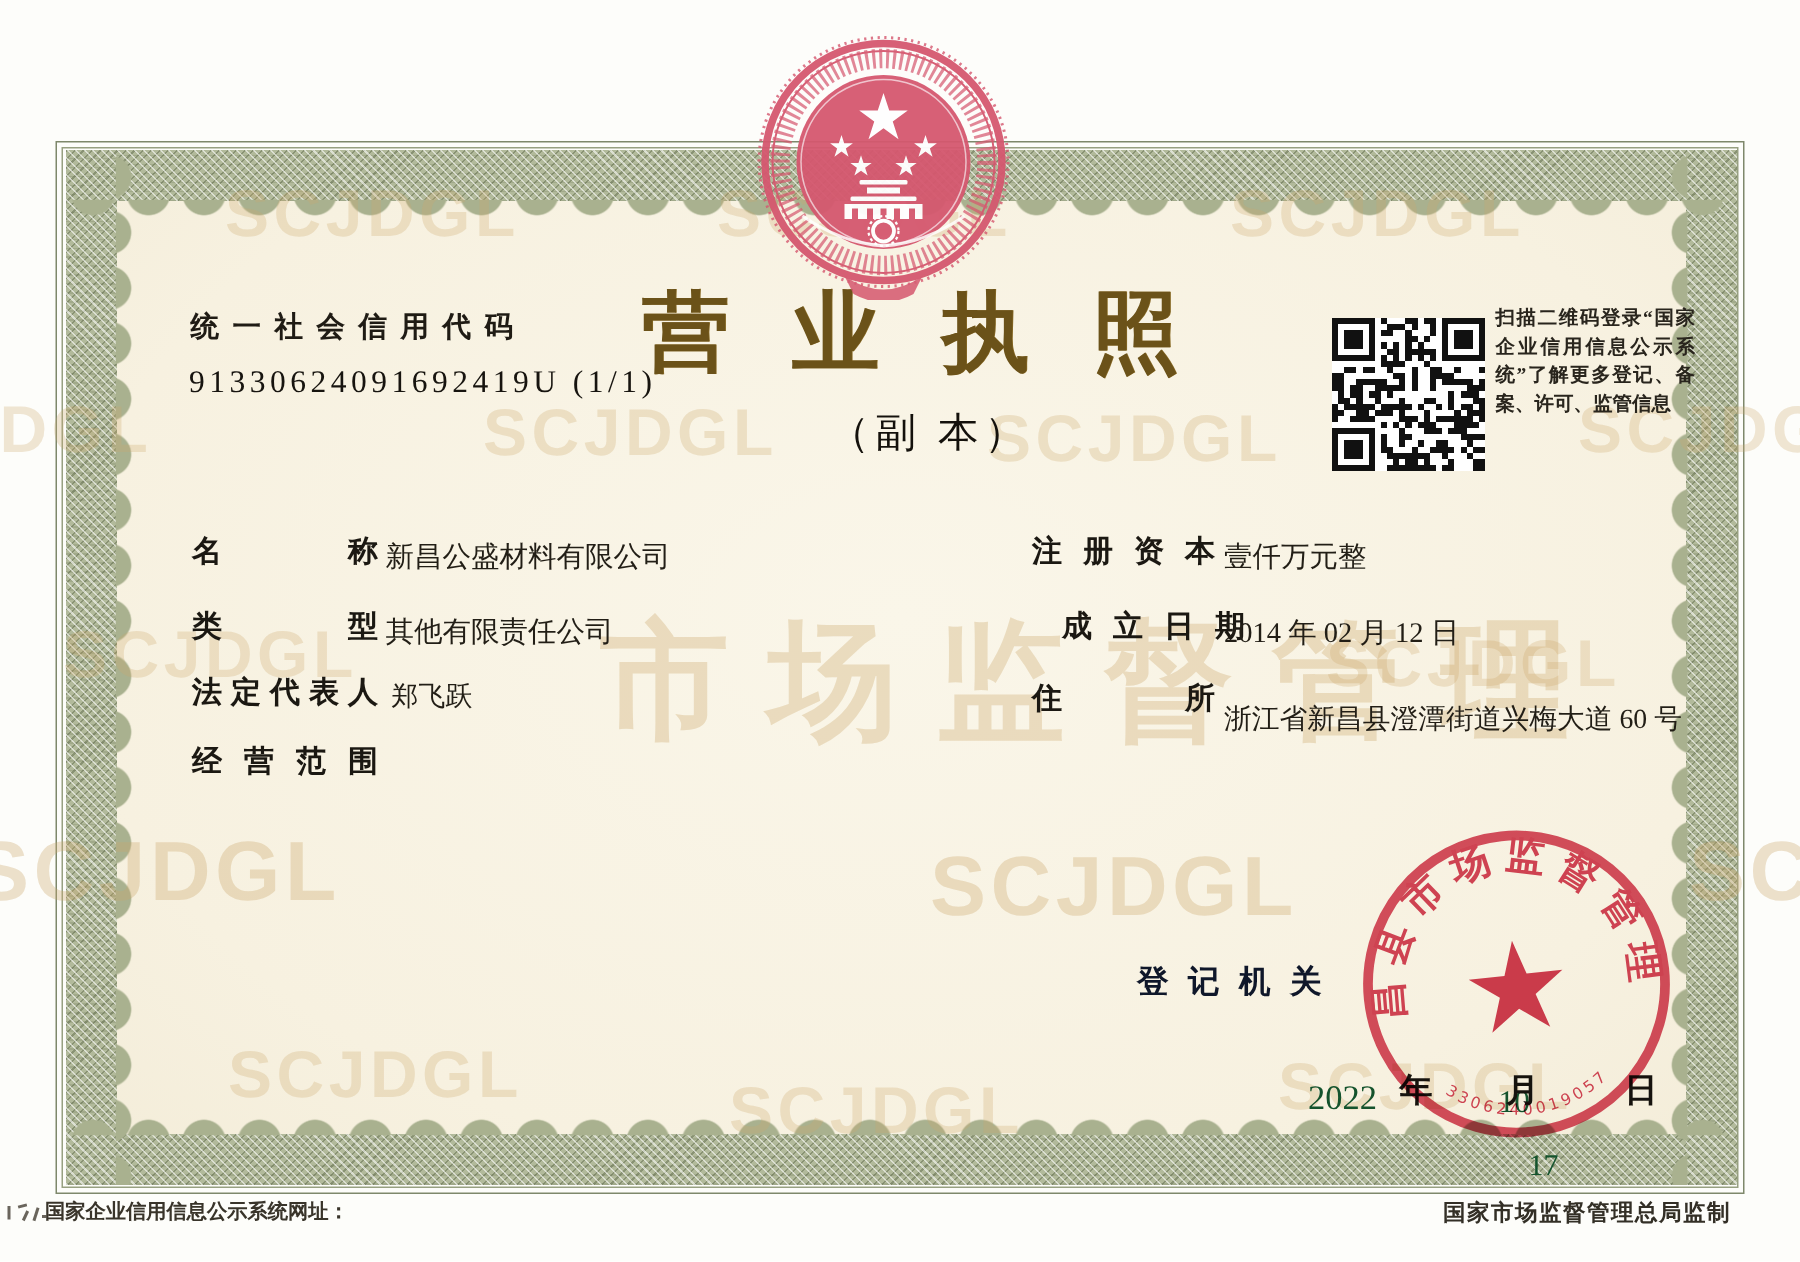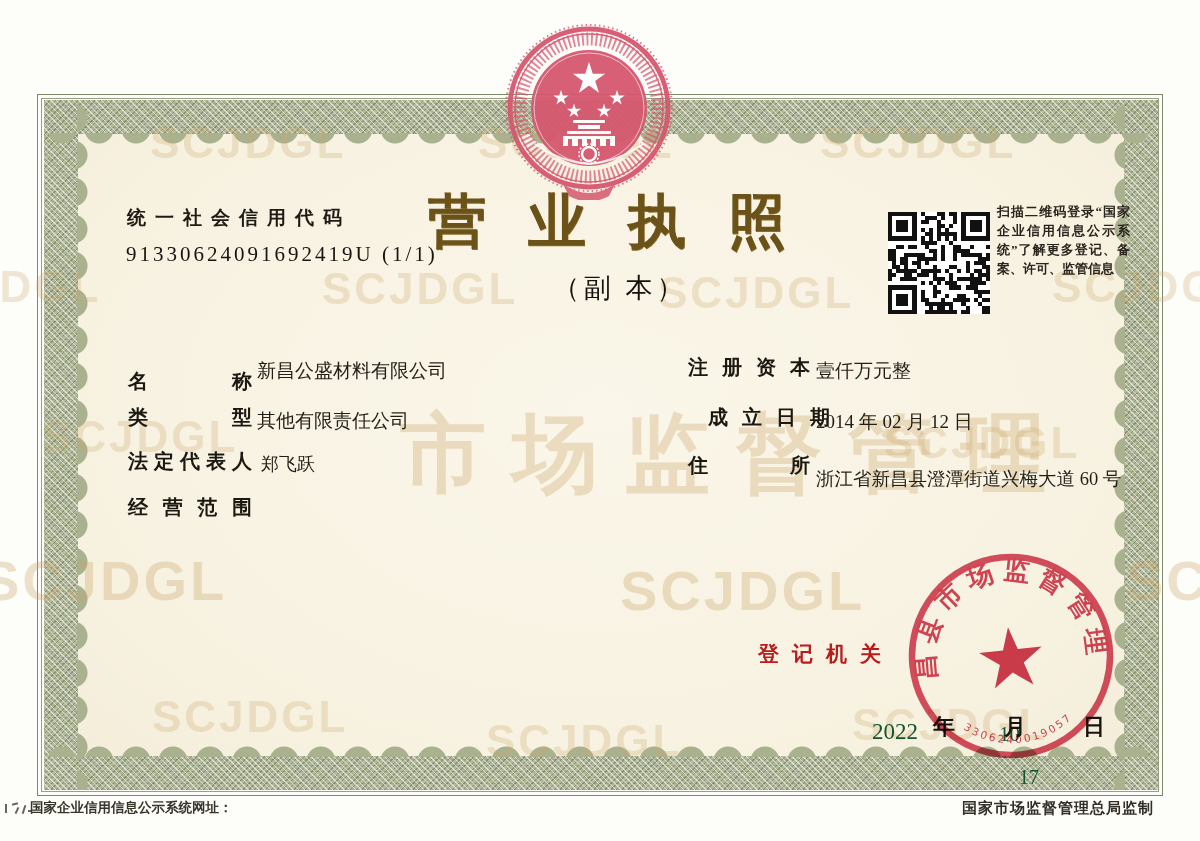--- a/index.html
+++ b/index.html
@@ -55,7 +55,7 @@
   .lbl{position:absolute;width:124px;font-family:"Liberation Sans",sans-serif;font-weight:700;
       font-size:20px;color:#1b1812;text-align:justify;text-align-last:justify;}
   .val{position:absolute;font-size:19px;color:#221e16;white-space:nowrap;}
-  .lbl-name{left:128px;top:354px;margin-top:14px;}   .val-name{left:257px;top:358px;}
+  .lbl-name{left:128px;top:354px;}   .val-name{left:257px;top:358px;}
   .lbl-type{left:128px;top:404px;}   .val-type{left:257px;top:408px;}
   .lbl-rep{left:128px;top:448px;}    .val-rep{left:261px;top:452px;font-size:18px;}
   .lbl-scope{left:128px;top:494px;}

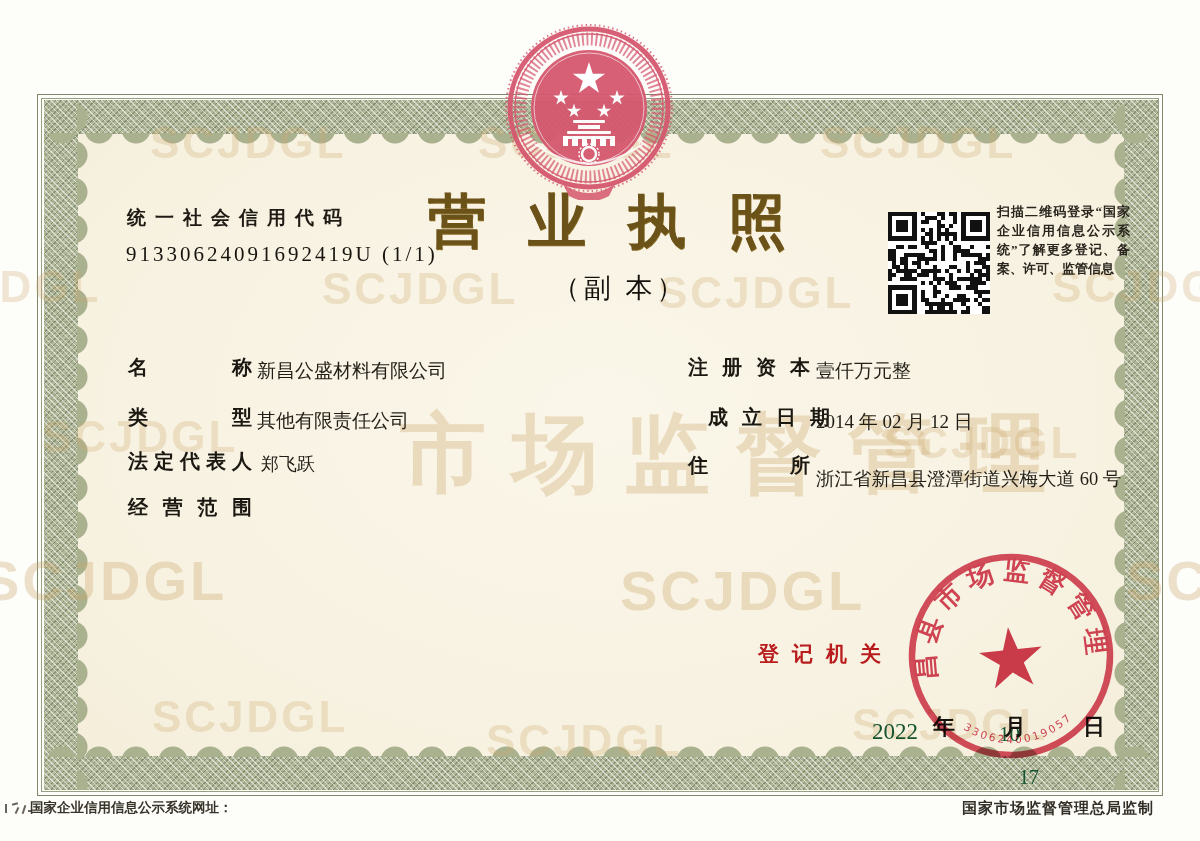--- a/index.html
+++ b/index.html
@@ -65,7 +65,7 @@
   .lbl-est{left:708px;top:404px;width:122px;}  .val-est{left:816px;top:409px;}
   .lbl-addr{left:688px;top:452px;width:122px;} .val-addr{left:816px;top:466px;font-size:18.5px;}
   .authority{position:absolute;left:758px;top:640px;font-family:"Liberation Sans",sans-serif;
-      font-weight:700;font-size:21px;letter-spacing:13px;color:#b91c1c;}
+      font-weight:700;font-size:21px;letter-spacing:13px;color:#0f172a;}
   .date-num{position:absolute;font-size:23px;color:#14532d;}
   .date-char{position:absolute;font-family:"Liberation Sans",sans-serif;font-weight:700;
       font-size:22px;color:#16130e;}

